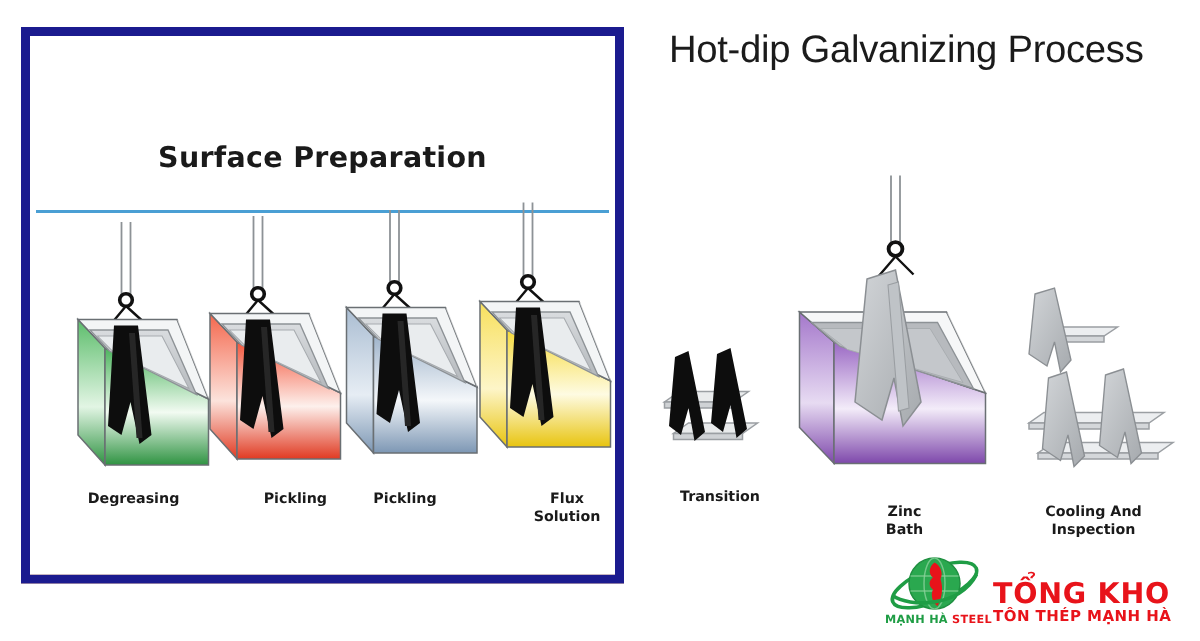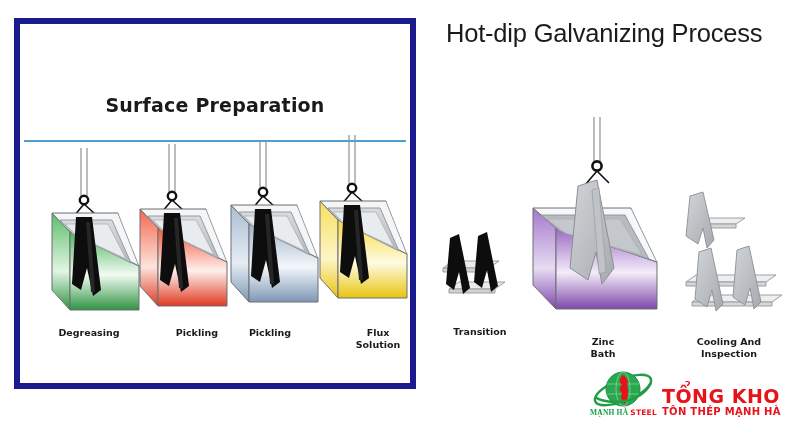--- a/index.html
+++ b/index.html
@@ -66,7 +66,7 @@
     font-family:"DejaVu Sans",sans-serif;
     font-weight:bold;font-size:7.5px;line-height:9px;letter-spacing:.2px;
   }
-  .lg-green{color:#1f9d45;font-family:Liberation Serif, serif;}
+  .lg-green{color:#1f9d45;}
   .lg-red{color:#e8131a;}
 </style>
 </head>

